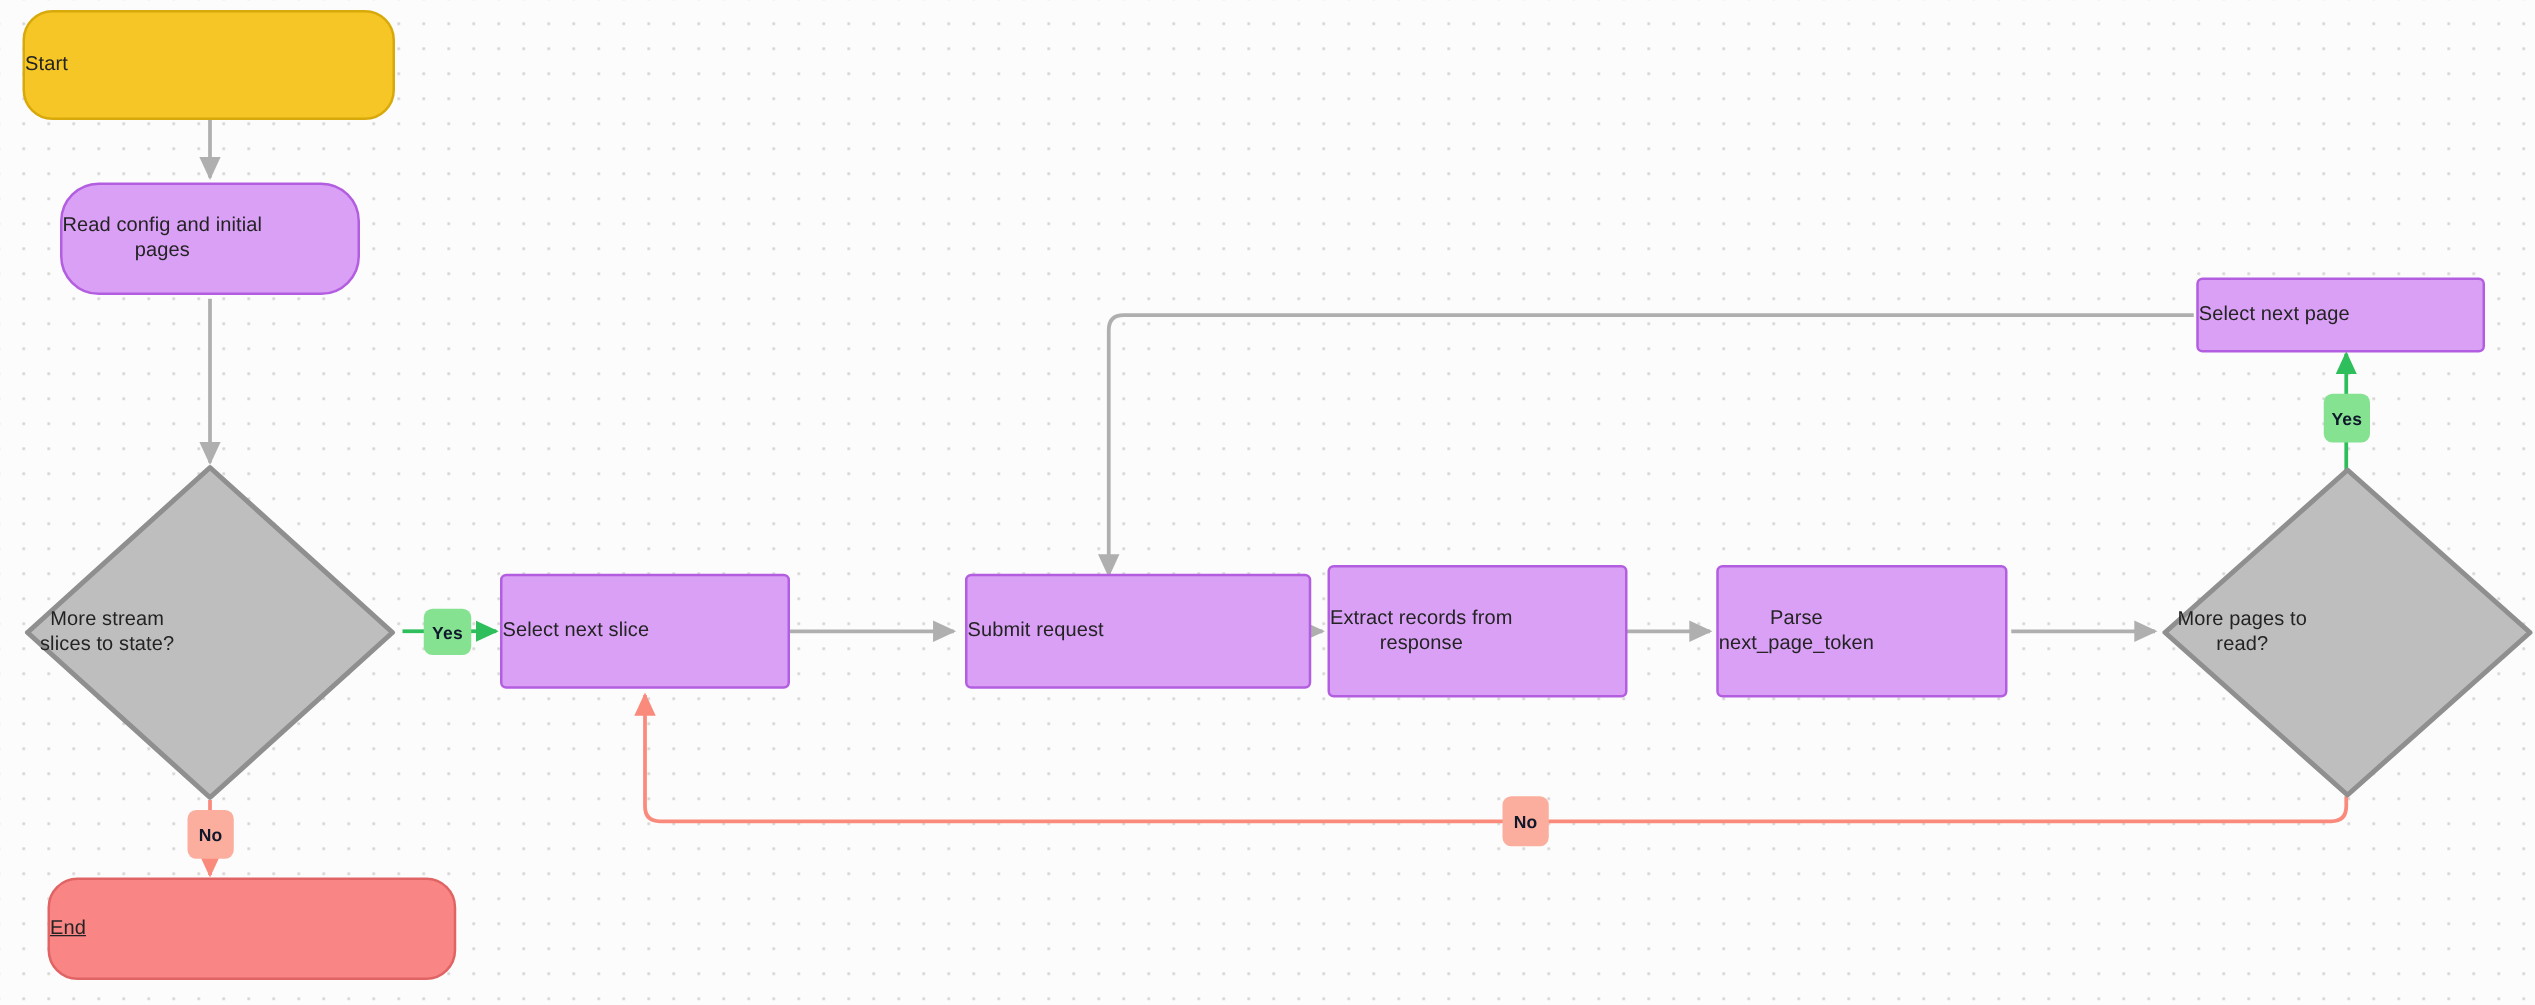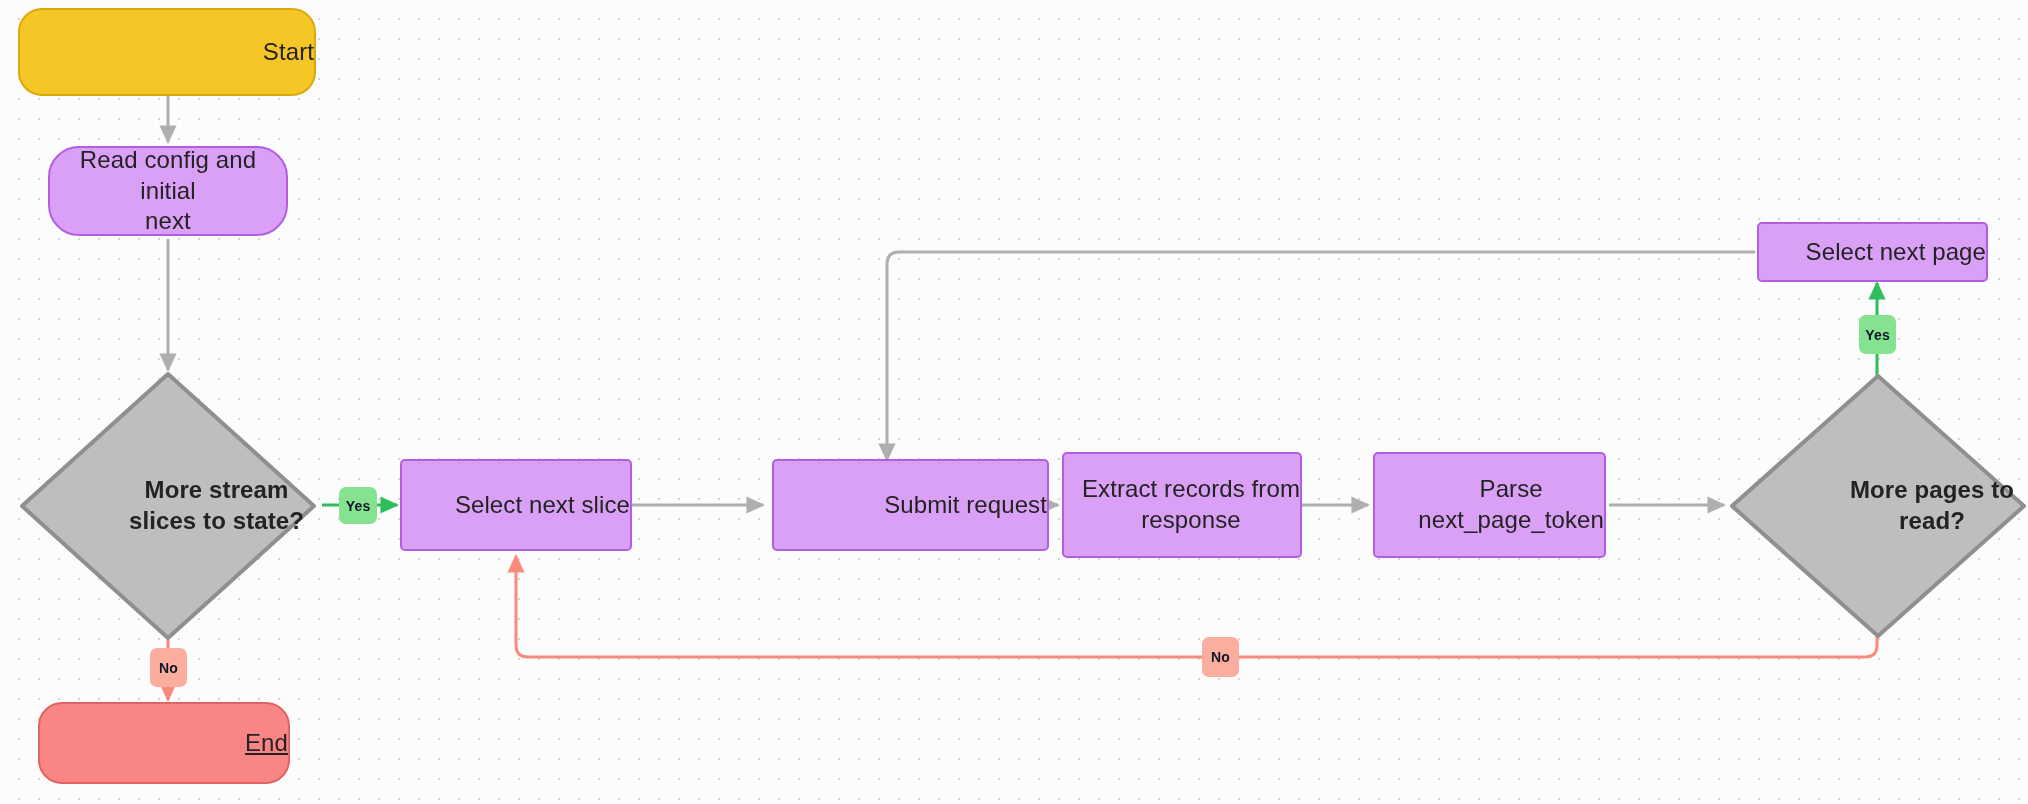--- a/index.html
+++ b/index.html
@@ -33,10 +33,10 @@
     box-sizing: border-box;
     display: flex;
     align-items: center;
-    justify-content: flex-end;
+    justify-content: flex-start;
     text-align: center;
     color: #232323;
-    font-size: 24px;
+    font-size: 16px;
     line-height: 1.28;
     letter-spacing: 0.1px;
     user-select: none;

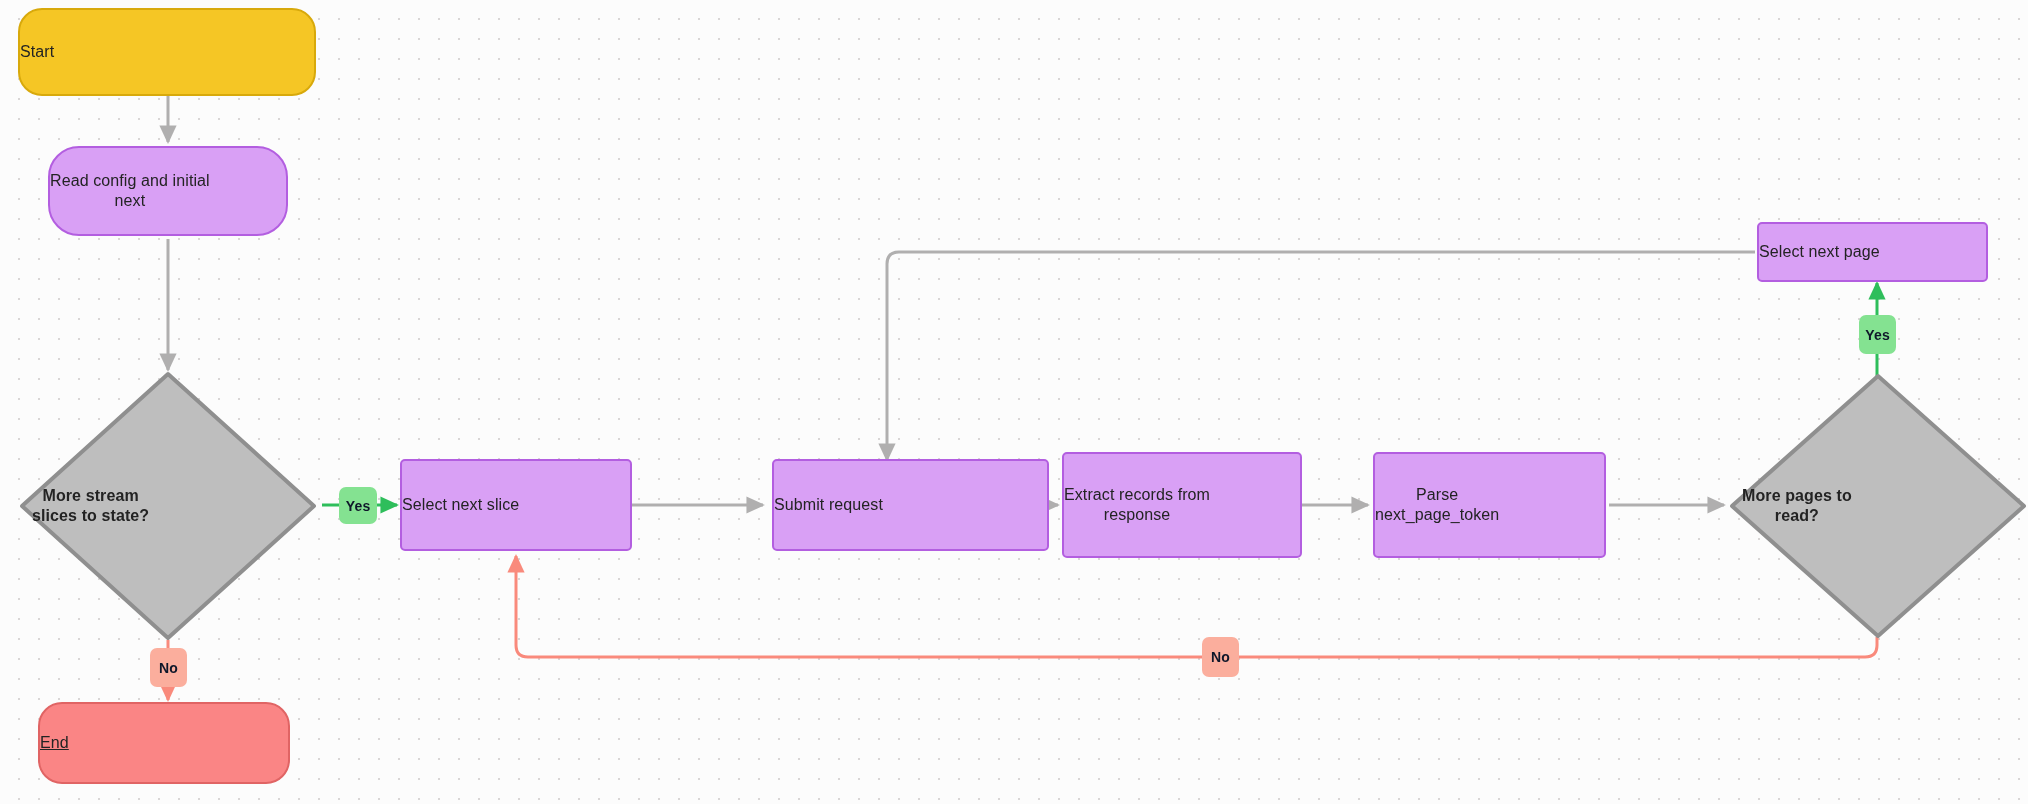--- a/index.html
+++ b/index.html
@@ -146,7 +146,7 @@
   <div class="node node-process" style="left:48px; top:146px; width:240px; height:90px;border-radius:31px;">
     <span>
       <span>Read config and initial</span><br>
-      <span>next</span>
+      <span>pages</span>
     </span>
   </div>
 

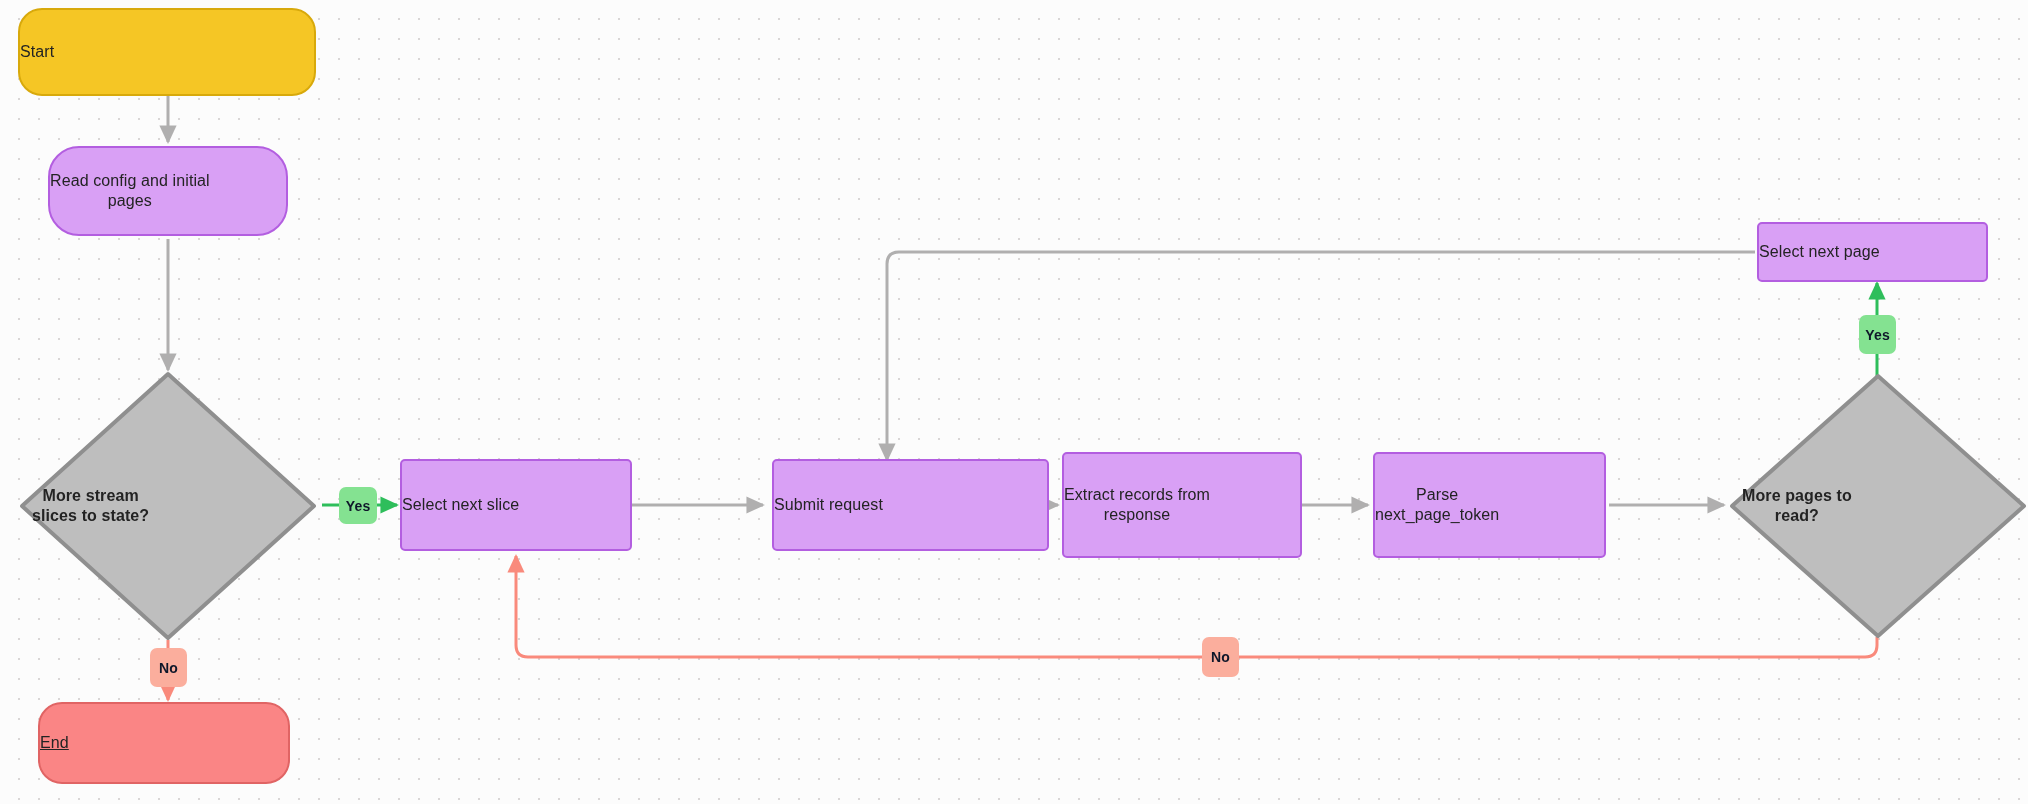--- a/index.html
+++ b/index.html
@@ -73,7 +73,6 @@
     position: relative;
     z-index: 2;
     padding: 0 14px;
-    font-weight: bold;
   }
   .edge-badge {
     position: absolute;

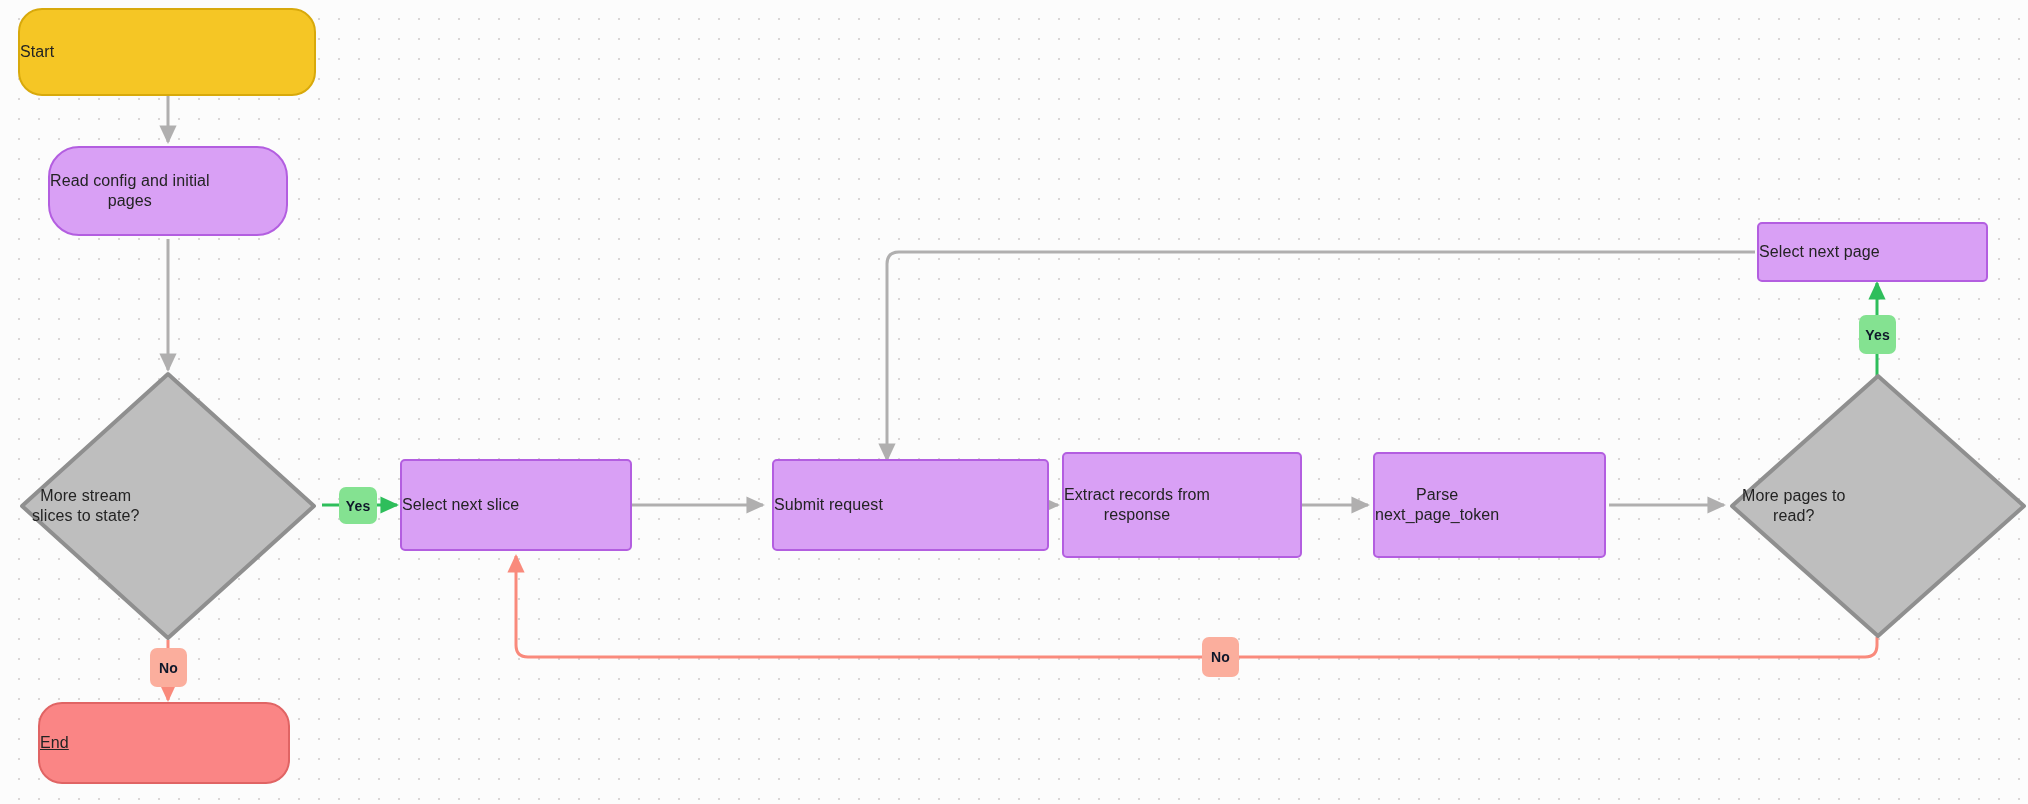--- a/index.html
+++ b/index.html
@@ -159,7 +159,7 @@
     </span>
   </div>
 
-  <div class="node node-terminal node-end" style="left:38px; top:702px; width:252px; height:82px;text-decoration:underline;">
+  <div class="node node-terminal node-end" style="left:38px; top:702px; width:327px; height:82px;text-decoration:underline;">
     <span>End</span>
   </div>
 

